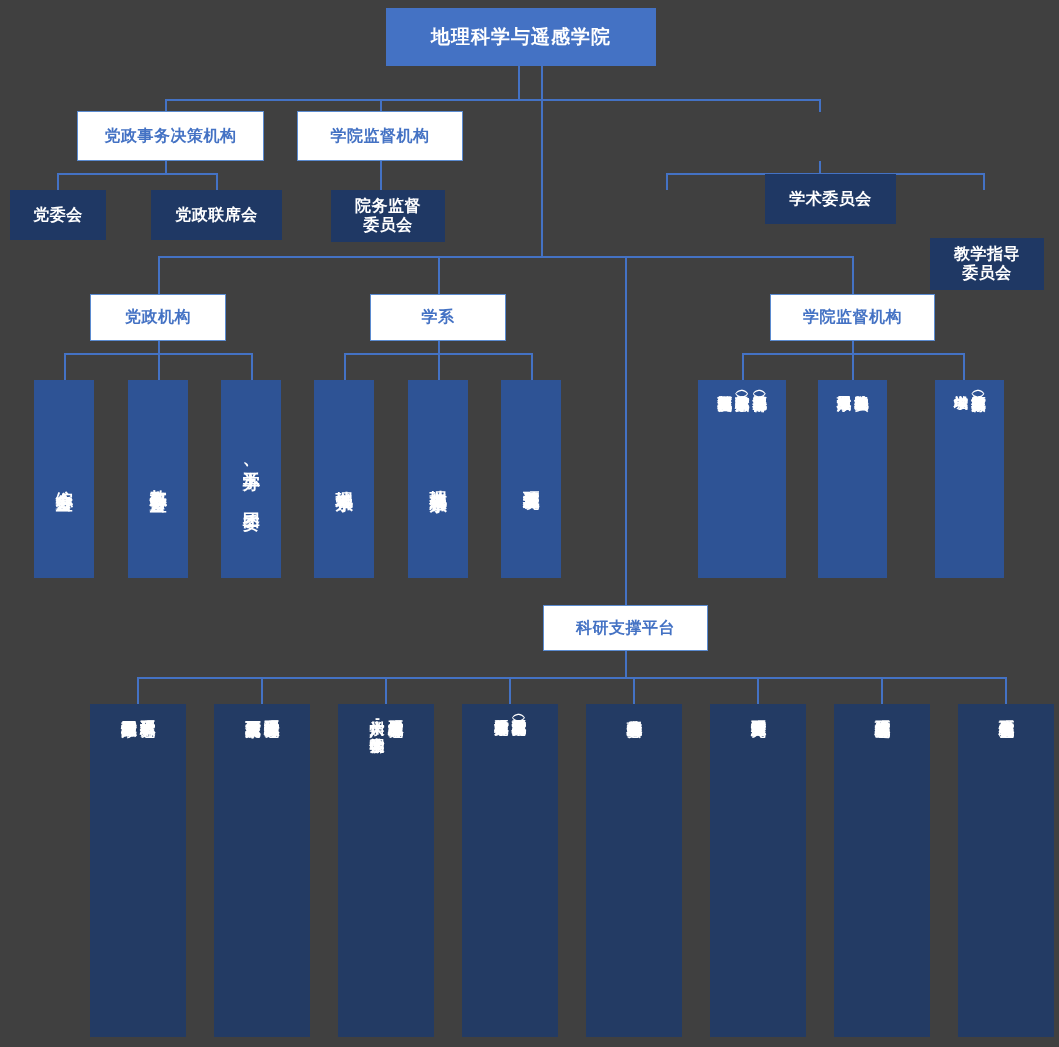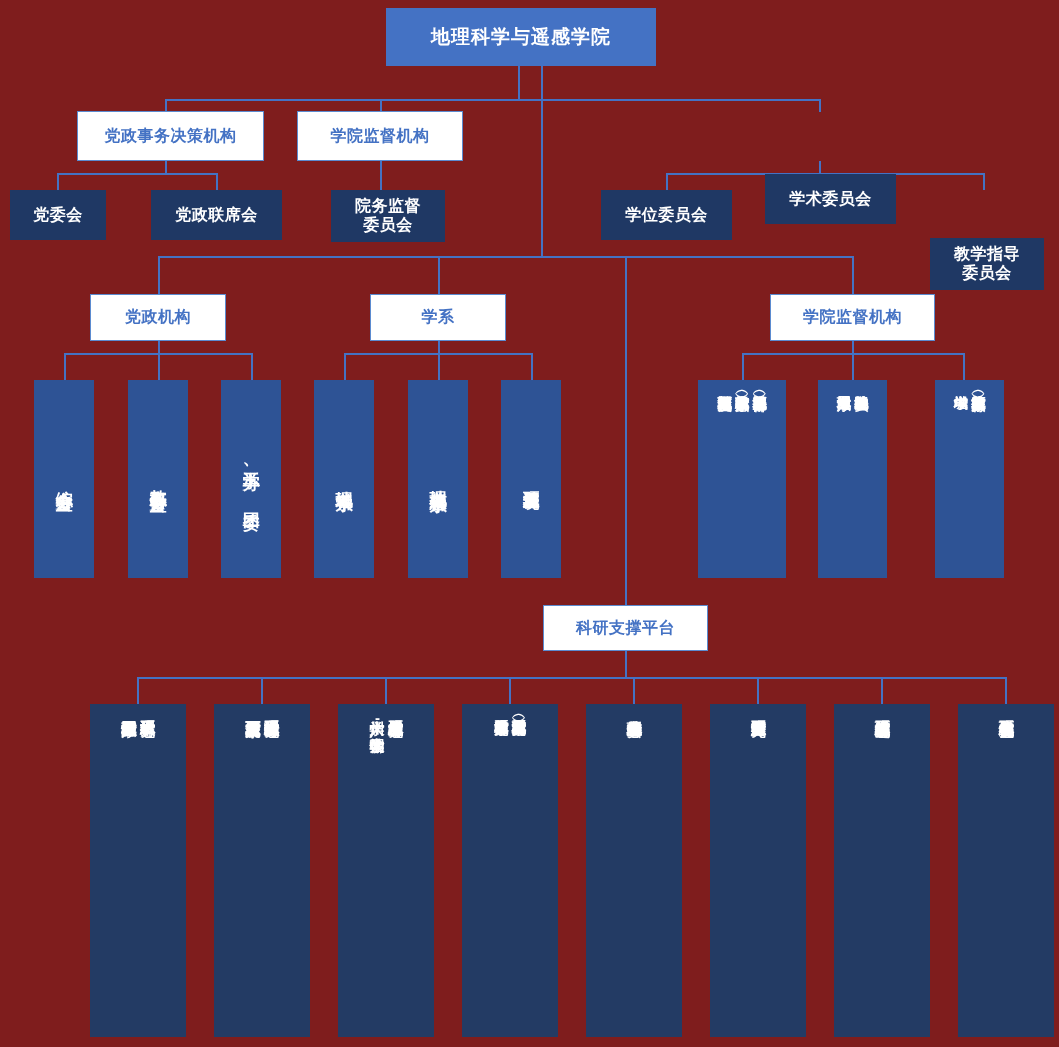--- a/index.html
+++ b/index.html
@@ -18,7 +18,7 @@
     position: relative;
     width: 1059px;
     height: 1047px;
-    background: #7f1d1d;
+    background: #404040;
   }
 
   

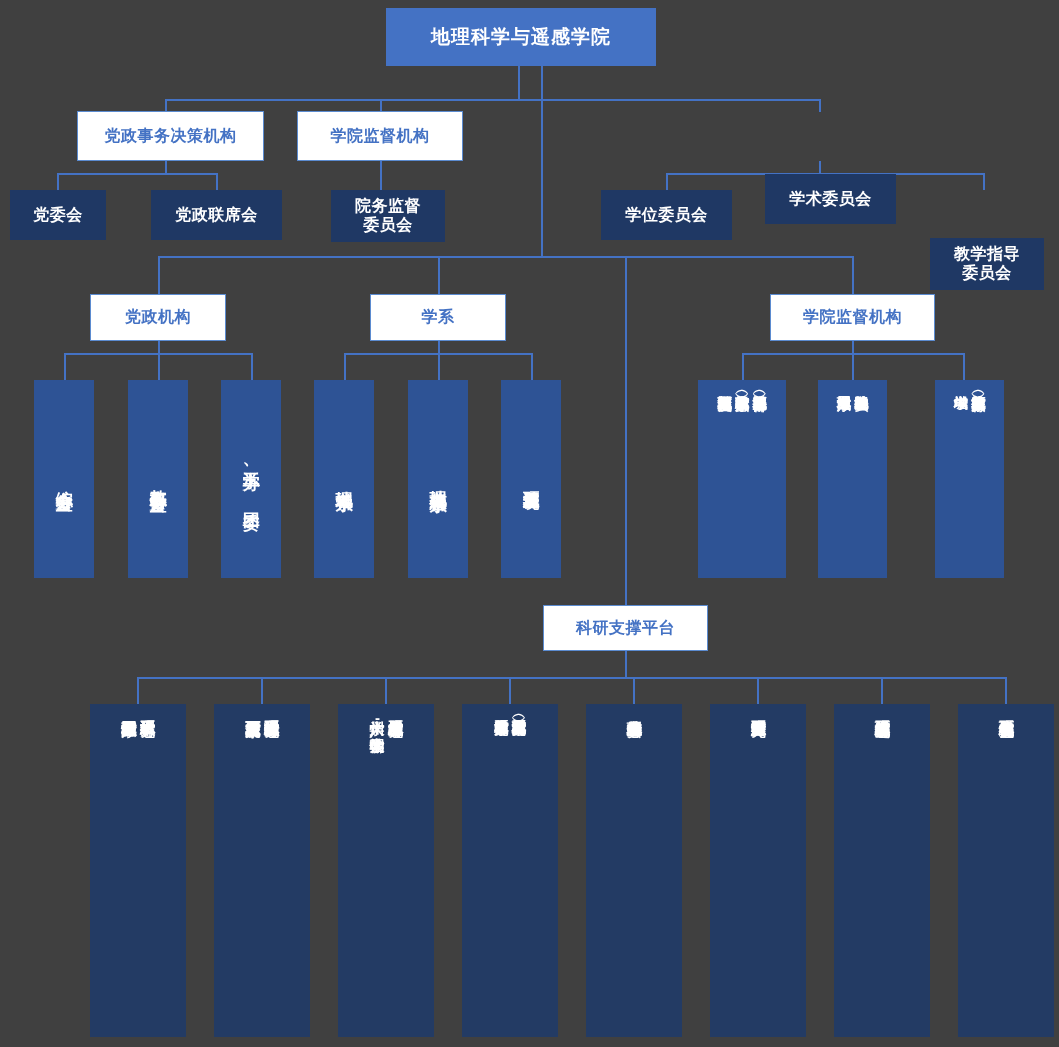--- a/index.html
+++ b/index.html
@@ -206,9 +206,6 @@
     <span class="mline">院务监督
 委员会</span>
   </div>
-  <div class="node navy" style="left:601px; top:190px; width:131px; height:50px;">
-    <span>学位委员会</span>
-  </div>
   <div class="node navy" style="left:765px; top:174px; width:131px; height:50px;">
     <span>学术委员会</span>
   </div>

